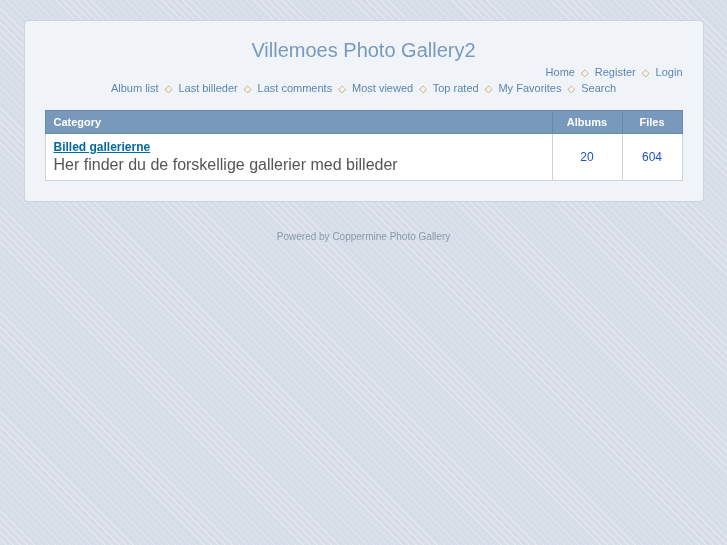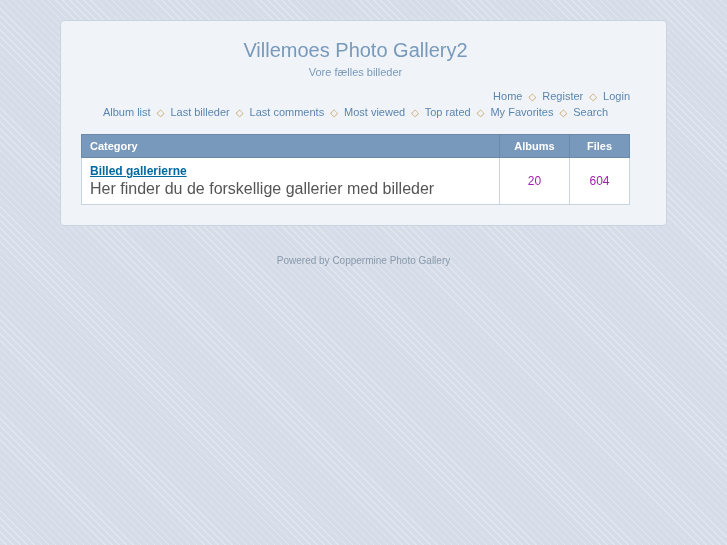--- a/index.html
+++ b/index.html
@@ -28,11 +28,11 @@
     }
 
     .main-container {
-      width: 607px;
+      width: 680px;
       background-color: #f0f4f8;
       border: 1px solid #c8d4e0;
       border-radius: 4px;
-      padding: 18px 36px 20px 20px;
+      padding: 18px 20px 20px 20px;
     }
 
     .site-title {

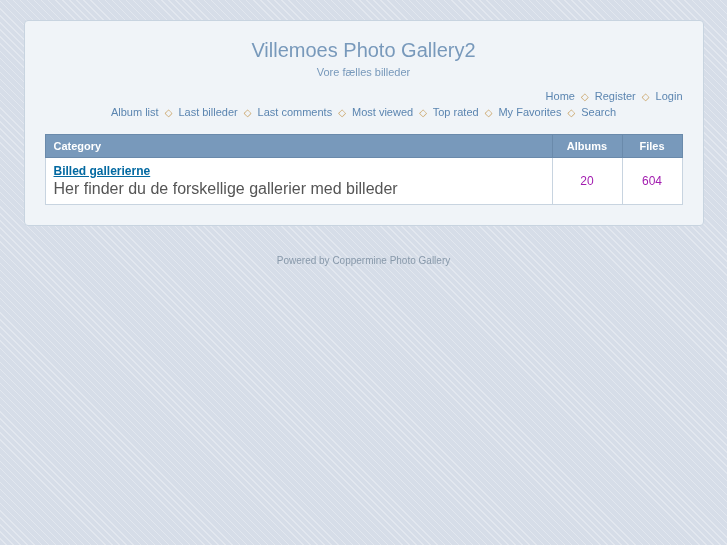--- a/index.html
+++ b/index.html
@@ -162,7 +162,6 @@
 <div class="main-container">
 
   <h1 class="site-title">Villemoes Photo Gallery2</h1>
-  <div class="site-subtitle">Vore fælles billeder</div>
 
   <div class="nav-top">
     <a href="#">Home</a>

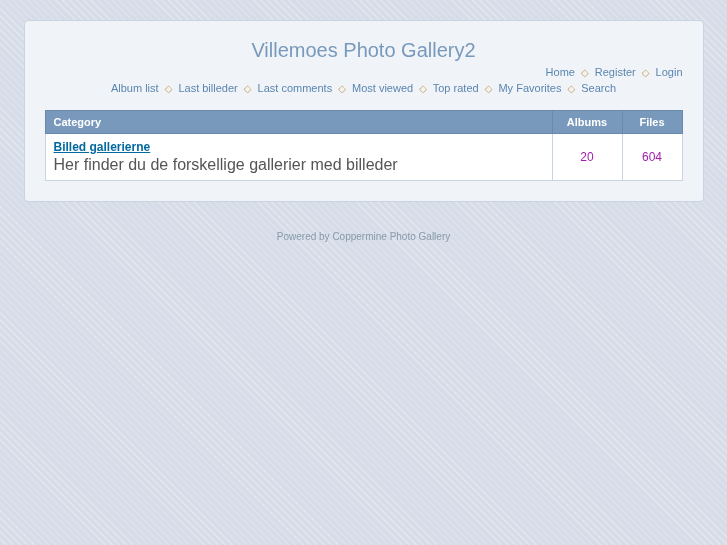--- a/index.html
+++ b/index.html
@@ -118,7 +118,7 @@
     .table-row td.number-cell {
       text-align: center;
       vertical-align: middle;
-      color: #a21caf;
+      color: #1d4ed8;
       font-size: 12px;
     }
 

